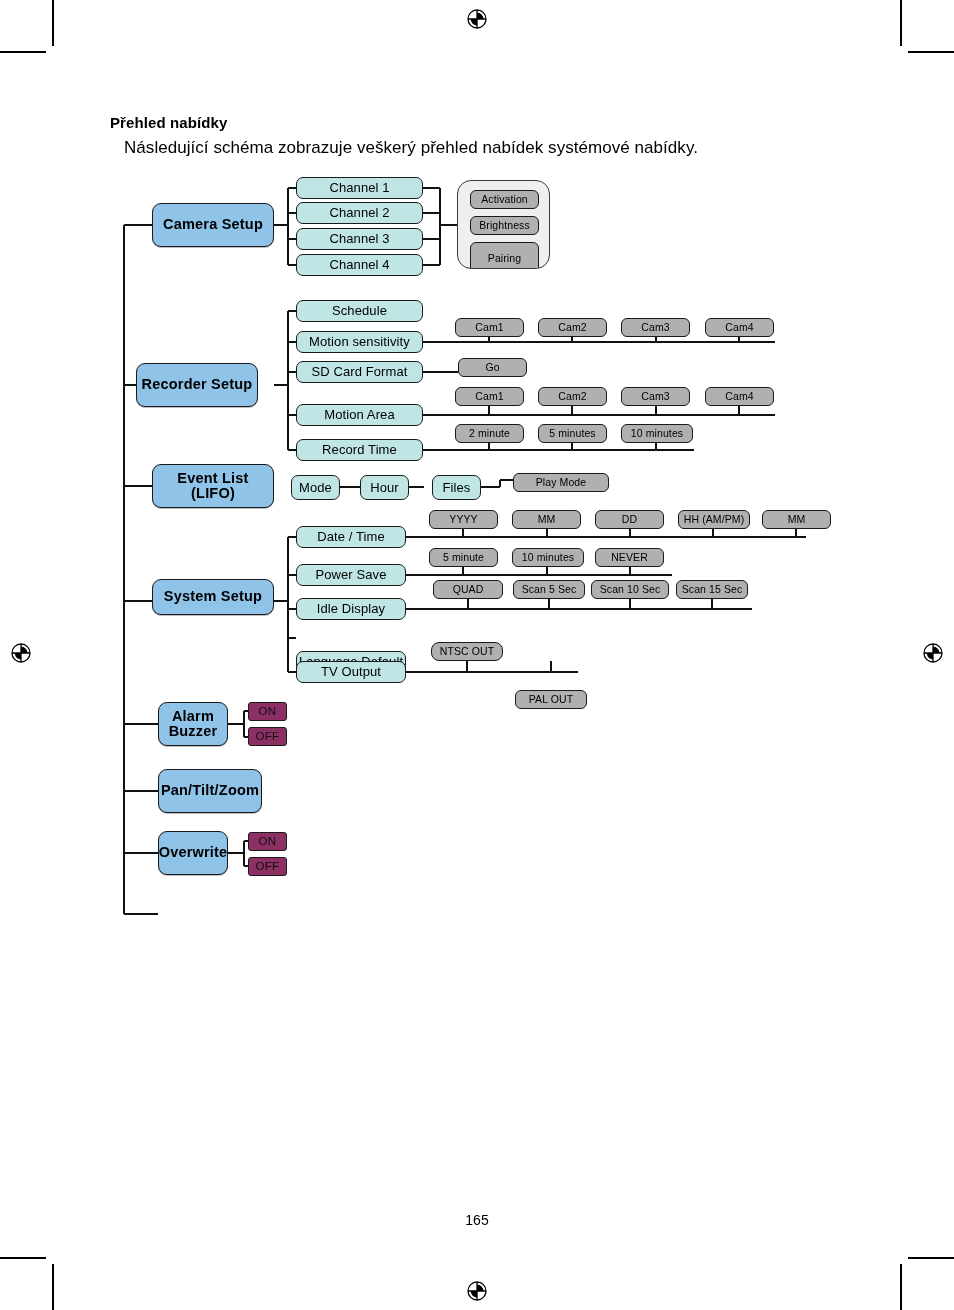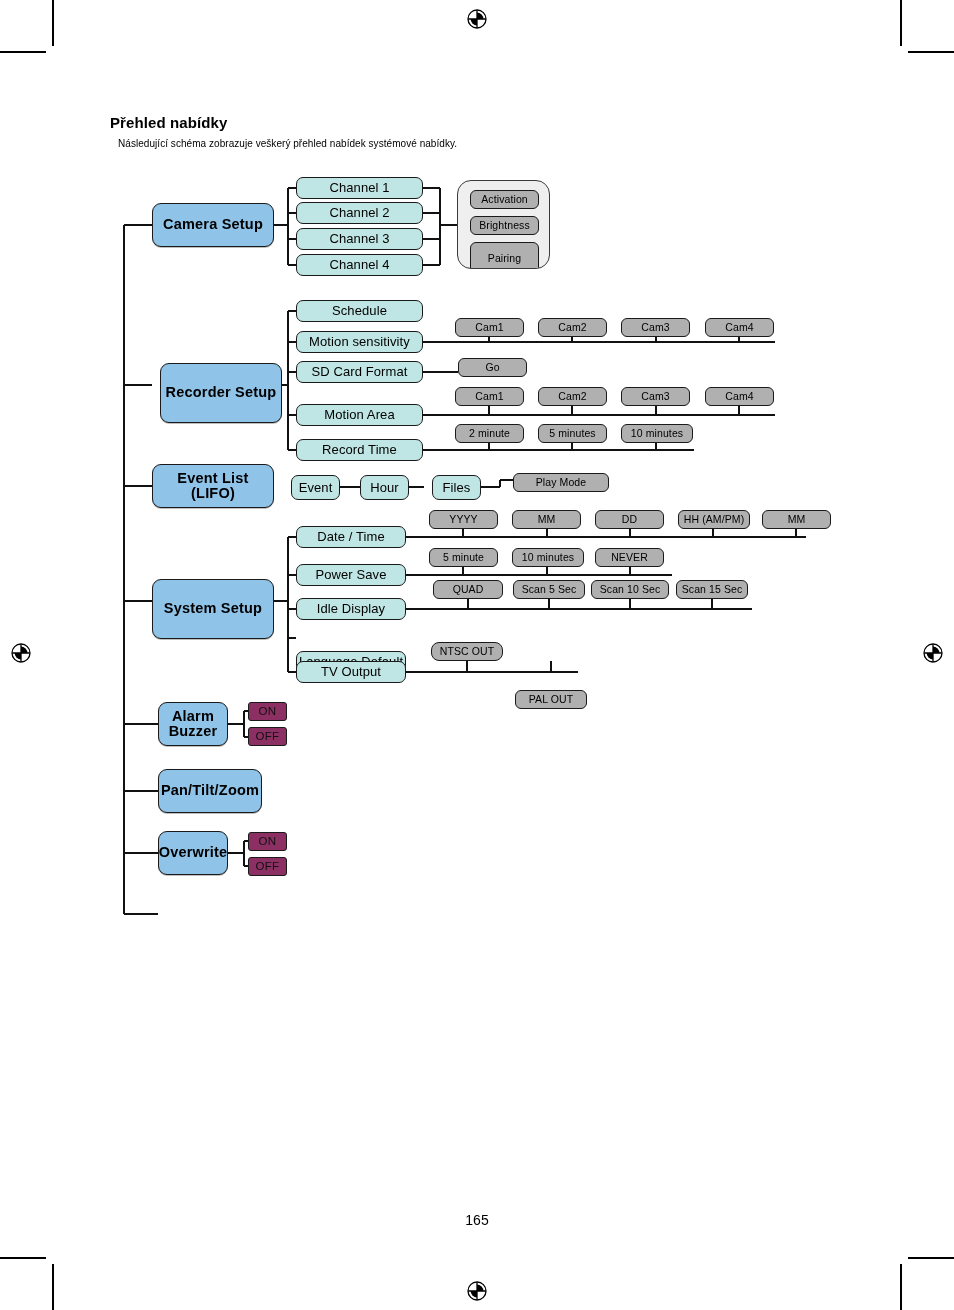--- a/index.html
+++ b/index.html
@@ -22,8 +22,8 @@
     font-size:15px;font-weight:bold;letter-spacing:.1px;
   }
   #doc-intro{
-    position:absolute;left:118px;top:138px;
-    font-size:10px;font-weight:normal;letter-spacing:.05px;
+    position:absolute;left:124px;top:138px;
+    font-size:17px;font-weight:normal;letter-spacing:.05px;
   }
   #page-number{
     position:absolute;left:0;top:1212px;width:954px;

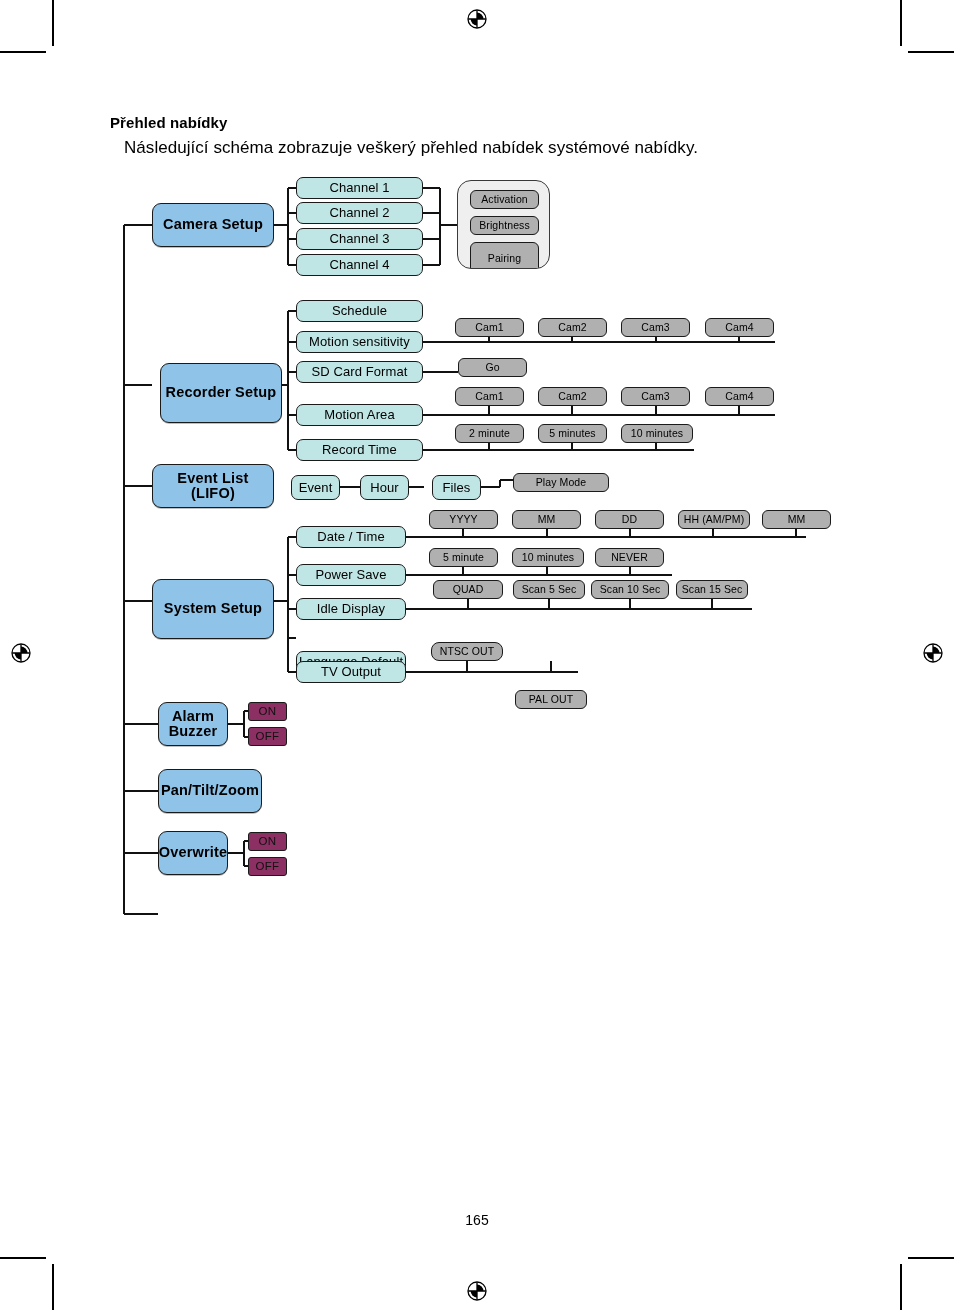--- a/index.html
+++ b/index.html
@@ -230,7 +230,7 @@
   </svg>
 
   <div class="node l1" style="left:152px;top:203px;width:122px;height:44px;">Camera Setup</div>
-  <div class="node l1" style="left:160px;top:363px;width:122px;height:60px;">Recorder Setup</div>
+  <div class="node l1" style="left:136px;top:363px;width:122px;height:44px;">Recorder Setup</div>
   <div class="node l1" style="left:152px;top:464px;width:122px;height:44px;">Event List
 (LIFO)</div>
   <div class="node l1" style="left:152px;top:579px;width:122px;height:60px;">System Setup</div>

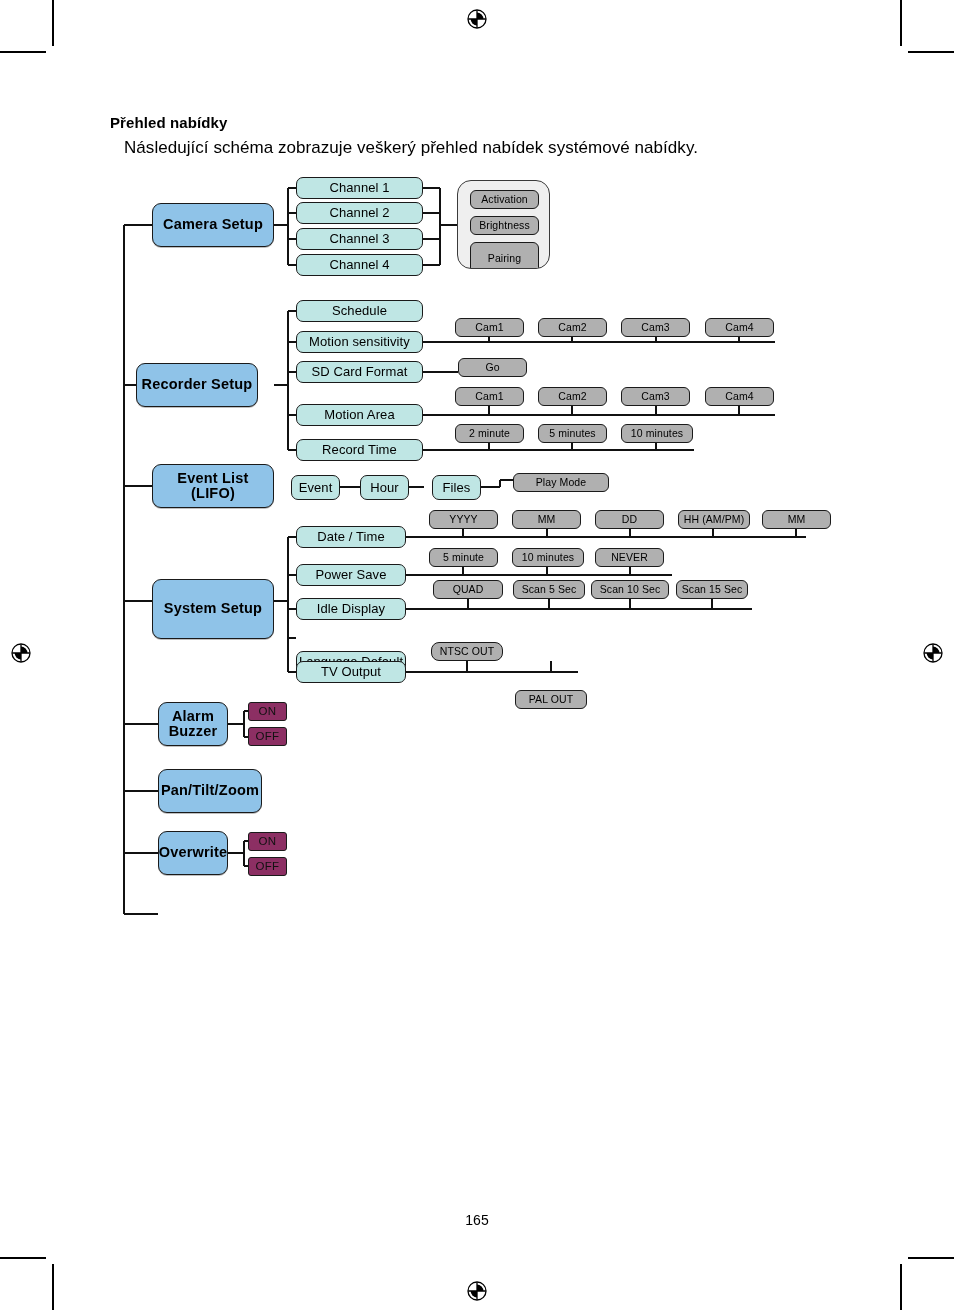--- a/index.html
+++ b/index.html
@@ -272,7 +272,7 @@
   <div class="node l3" style="left:538px;top:424px;width:69px;height:19px;">5 minutes</div>
   <div class="node l3" style="left:621px;top:424px;width:72px;height:19px;">10 minutes</div>
 
-  <div class="node l2" style="left:291px;top:475px;width:49px;height:25px;">Event</div>
+  <div class="node l2" style="left:291px;top:475px;width:49px;height:25px;">Mode</div>
   <div class="node l2" style="left:360px;top:475px;width:49px;height:25px;">Hour</div>
   <div class="node l2" style="left:432px;top:475px;width:49px;height:25px;">Files</div>
   <div class="node l3" style="left:513px;top:473px;width:96px;height:19px;">Play Mode</div>

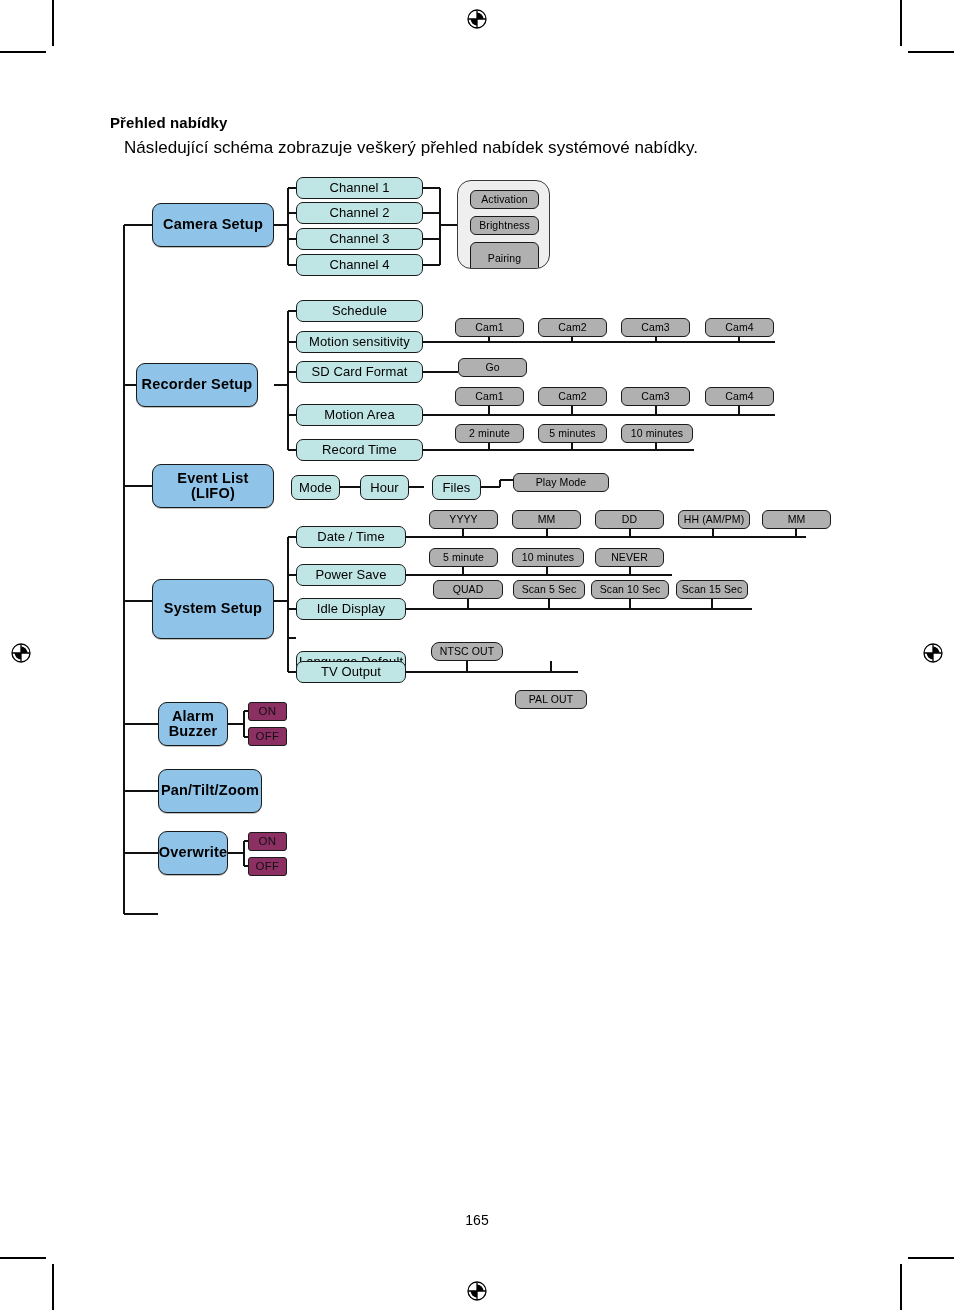--- a/index.html
+++ b/index.html
@@ -233,7 +233,7 @@
   <div class="node l1" style="left:136px;top:363px;width:122px;height:44px;">Recorder Setup</div>
   <div class="node l1" style="left:152px;top:464px;width:122px;height:44px;">Event List
 (LIFO)</div>
-  <div class="node l1" style="left:152px;top:579px;width:122px;height:60px;">System Setup</div>
+  <div class="node l1" style="left:152px;top:579px;width:122px;height:36px;">System Setup</div>
   <div class="node l1" style="left:158px;top:702px;width:70px;height:44px;">Alarm
 Buzzer</div>
   <div class="node l1" style="left:158px;top:769px;width:104px;height:44px;">Pan/Tilt/Zoom</div>

